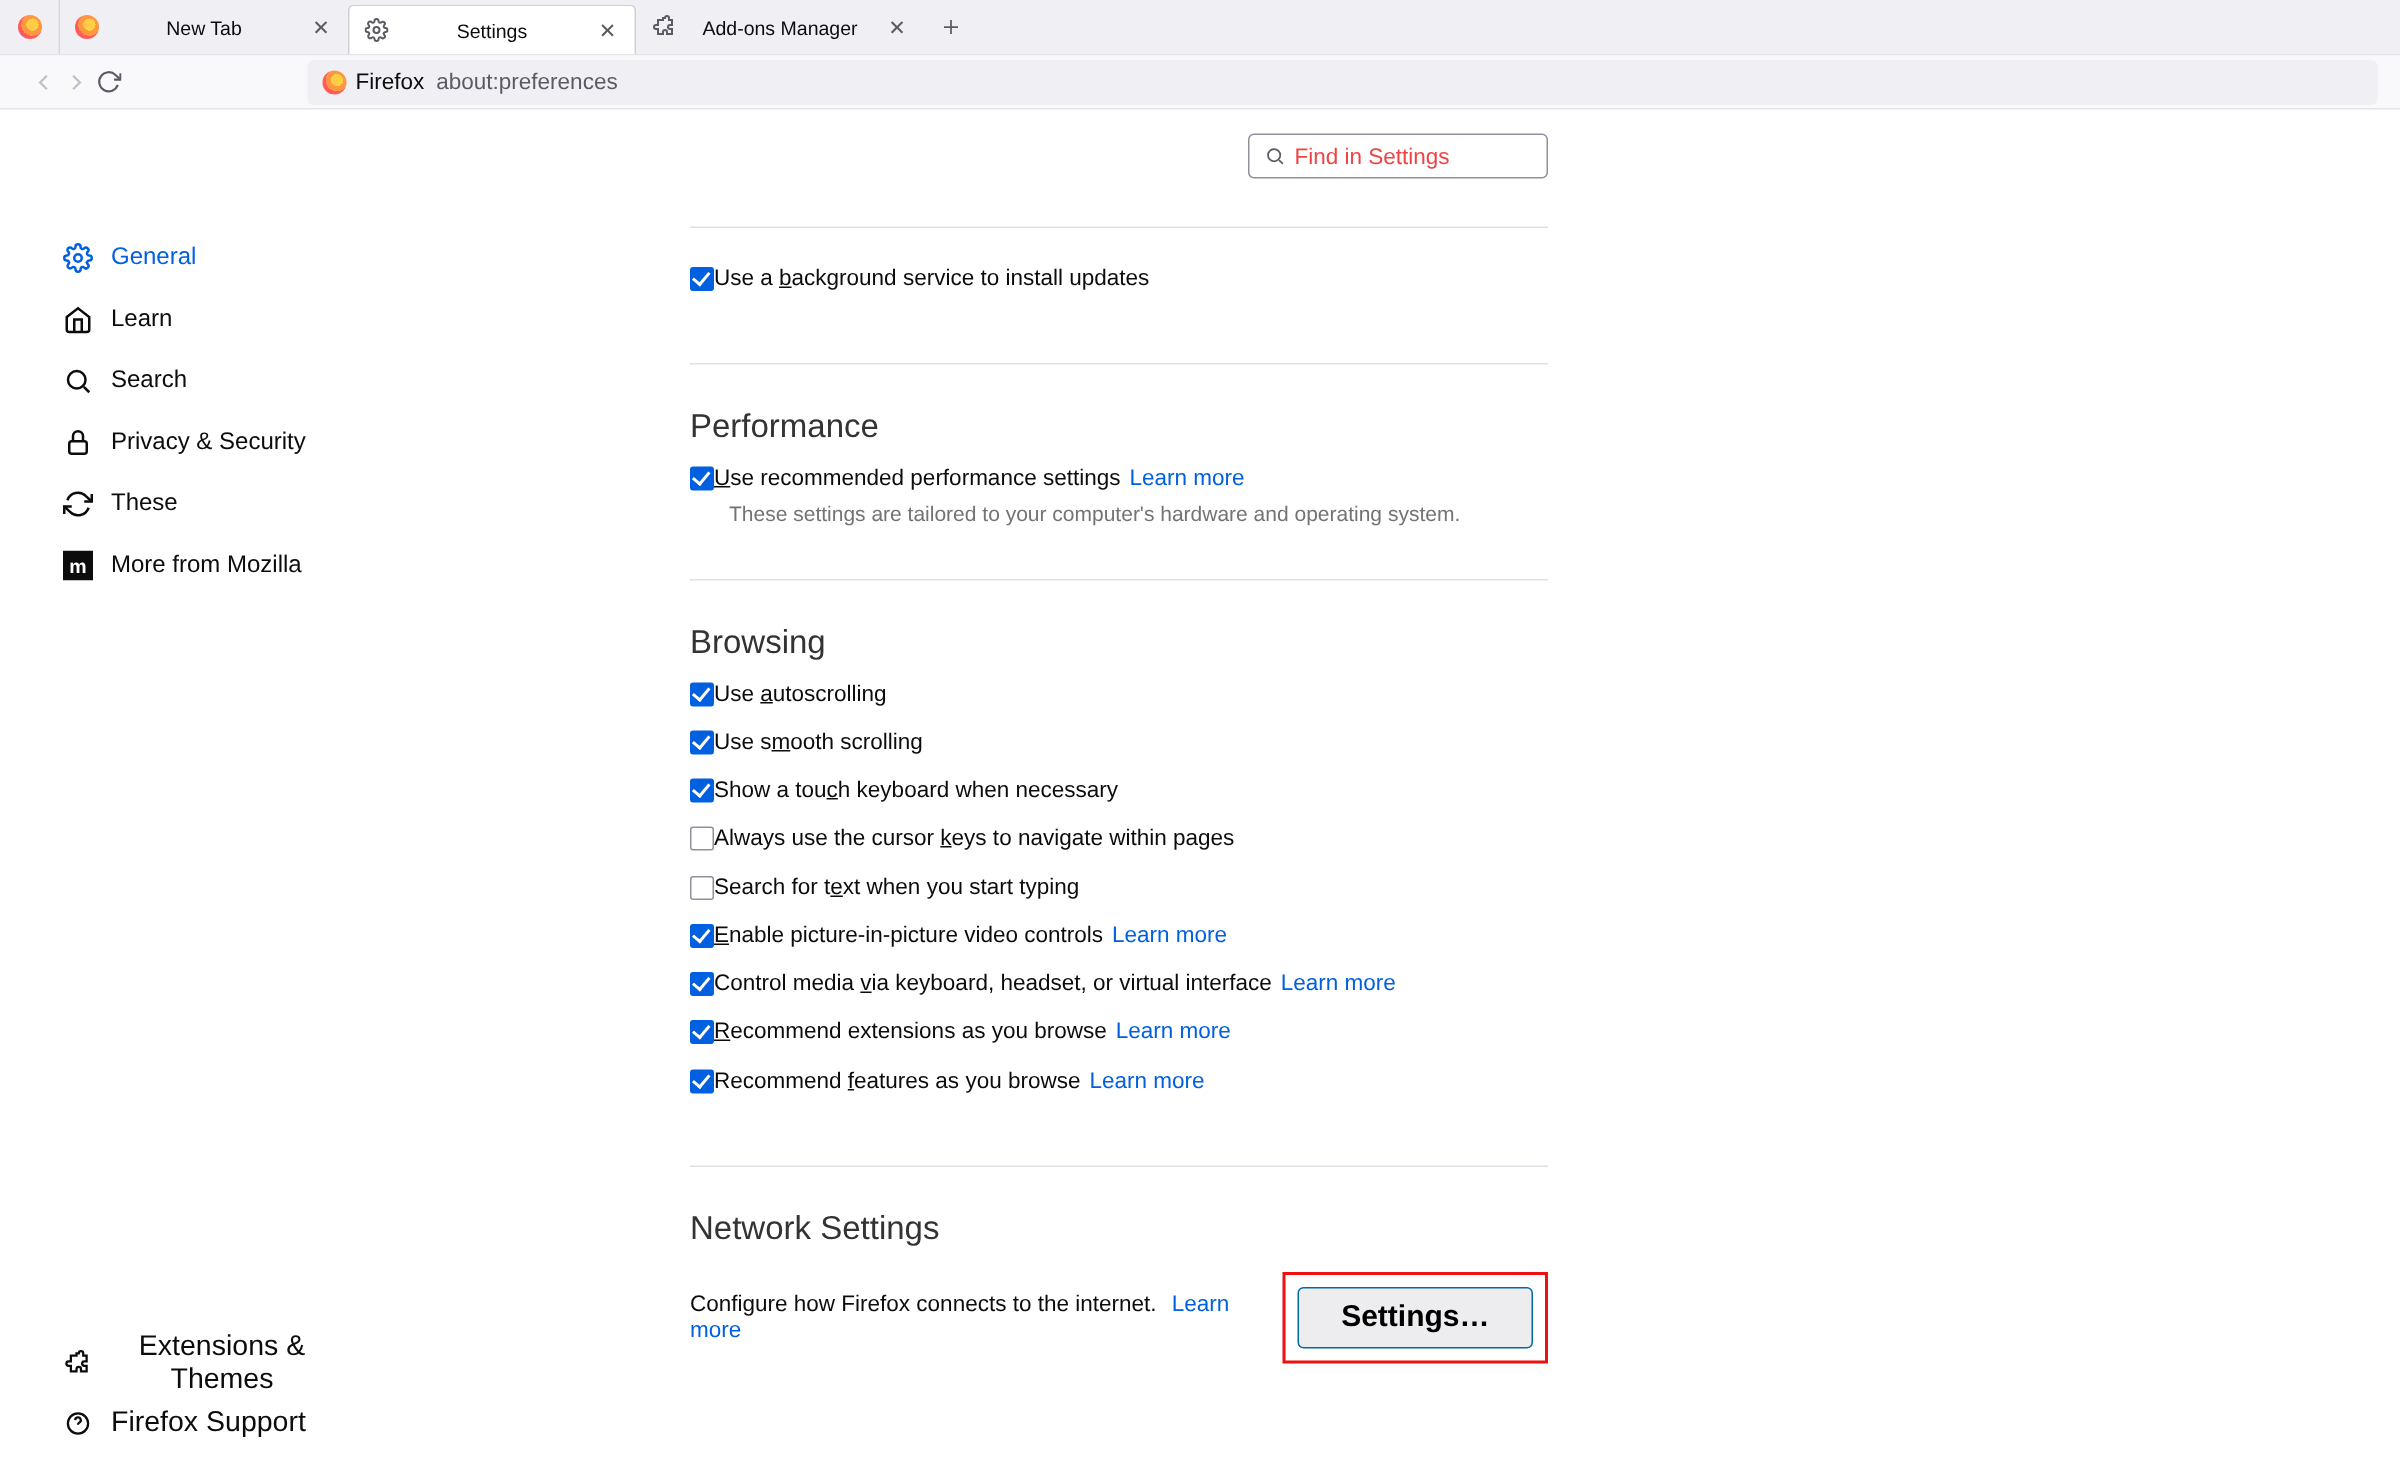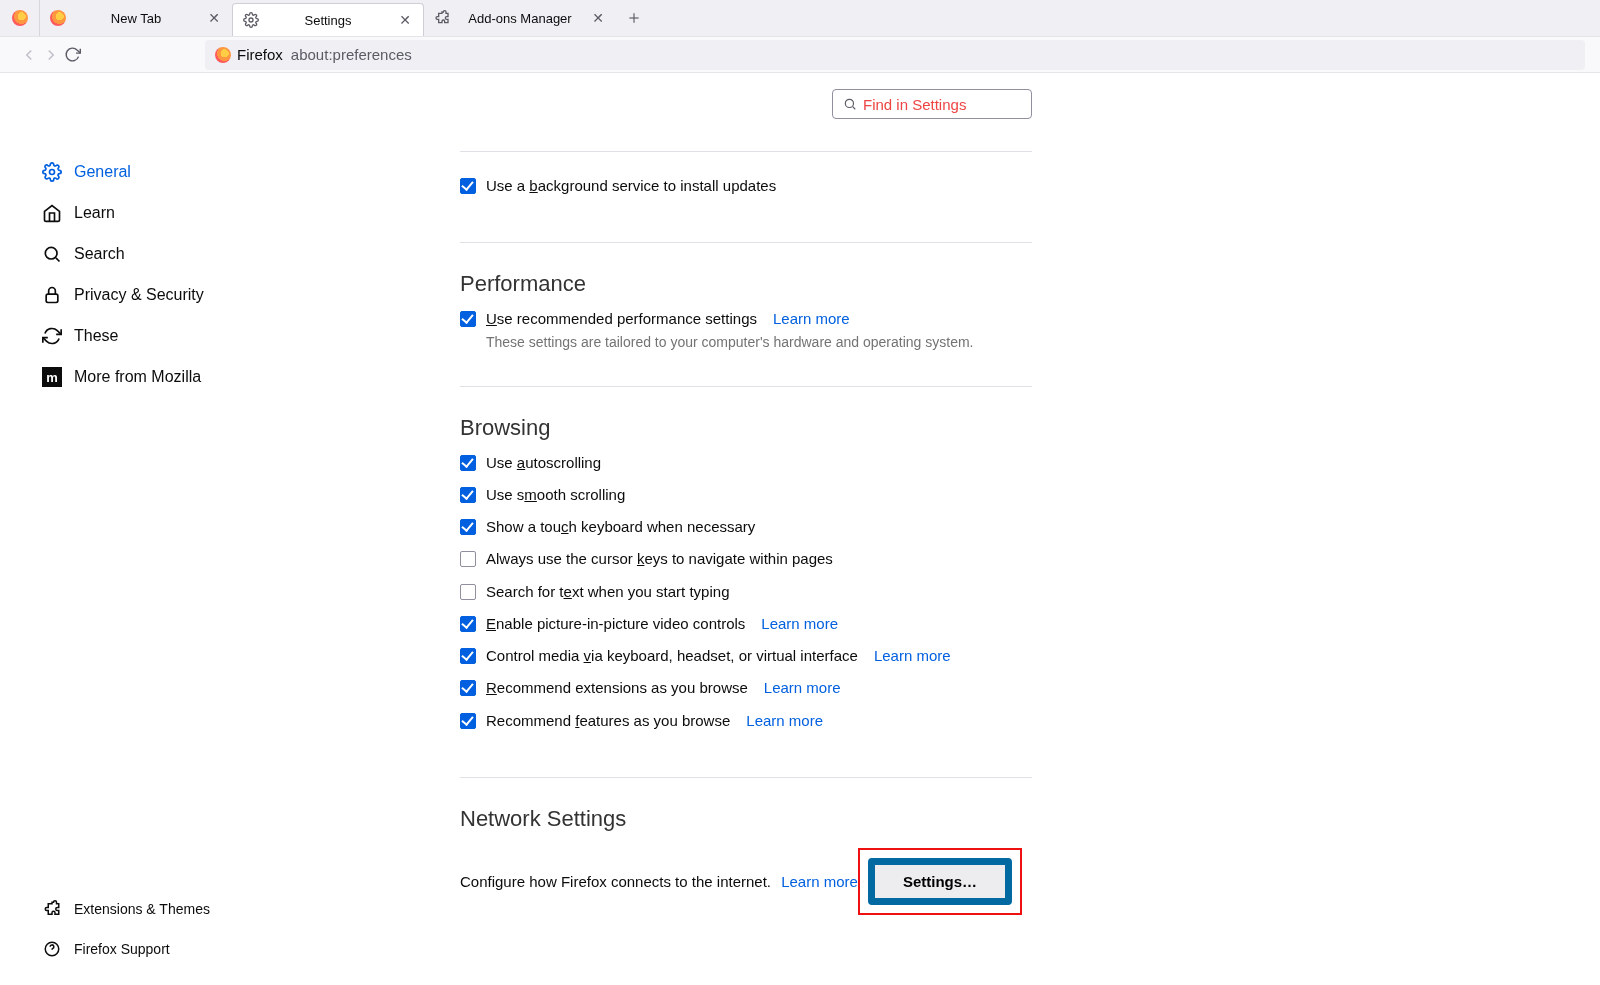--- a/index.html
+++ b/index.html
@@ -41,7 +41,7 @@
   .settings-body { width:572px; margin-left:230px; margin-top:24px; display:flex; flex-direction:column; }
 
   .section-divider-top { border-top:1px solid #e0e0e6; height:0; margin-bottom:0; margin-top:8px; }
-  .row { display:flex; align-items:flex-start; gap:10px; padding:6px 0; font-size:15px; line-height:1.35; }
+  .row { display:flex; align-items:flex-start; padding:6px 0; font-size:15px; line-height:1.35; }
   .row label { cursor:default; }
   .cbx { width:16px; height:16px; border:1px solid #8f8f9d; border-radius:2px; flex:0 0 16px; margin-top:2px; position:relative; background:#fff; }
   .cbx.checked { background:#0060df; border-color:#0060df; }

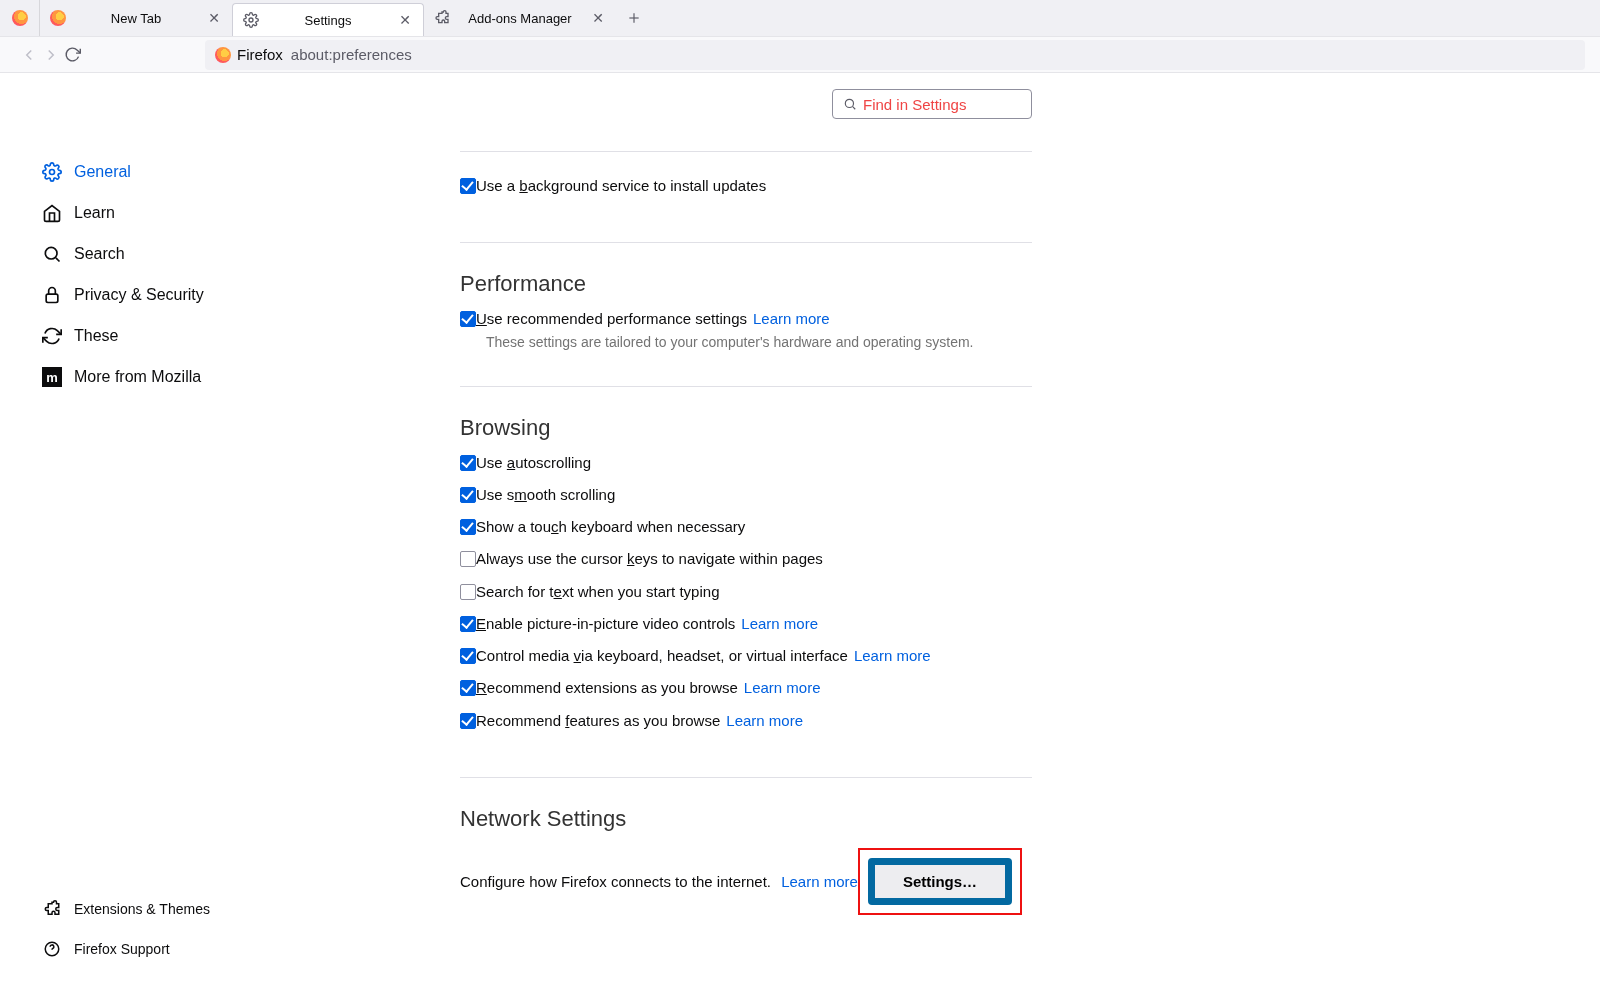--- a/index.html
+++ b/index.html
@@ -51,7 +51,7 @@
   .link { color:#0060df; cursor:pointer; margin-left:6px; }
   hr.sep { border:none; border-top:1px solid #e0e0e6; margin:18px 0 0 0; }
 
-  .network-row { display:flex; align-items:center; justify-content:flex-start; margin-top:10px; }
+  .network-row { display:flex; align-items:center; justify-content:space-between; margin-top:10px; }
   .network-text { font-size:15px; }
   .settings-btn-wrap { border:2px solid #e11; padding:8px; }
   .settings-btn { background:#ededf0; border:7px solid #0369a1; border-radius:4px; padding:8px 28px; font-size:15px; font-weight:600; cursor:pointer; }

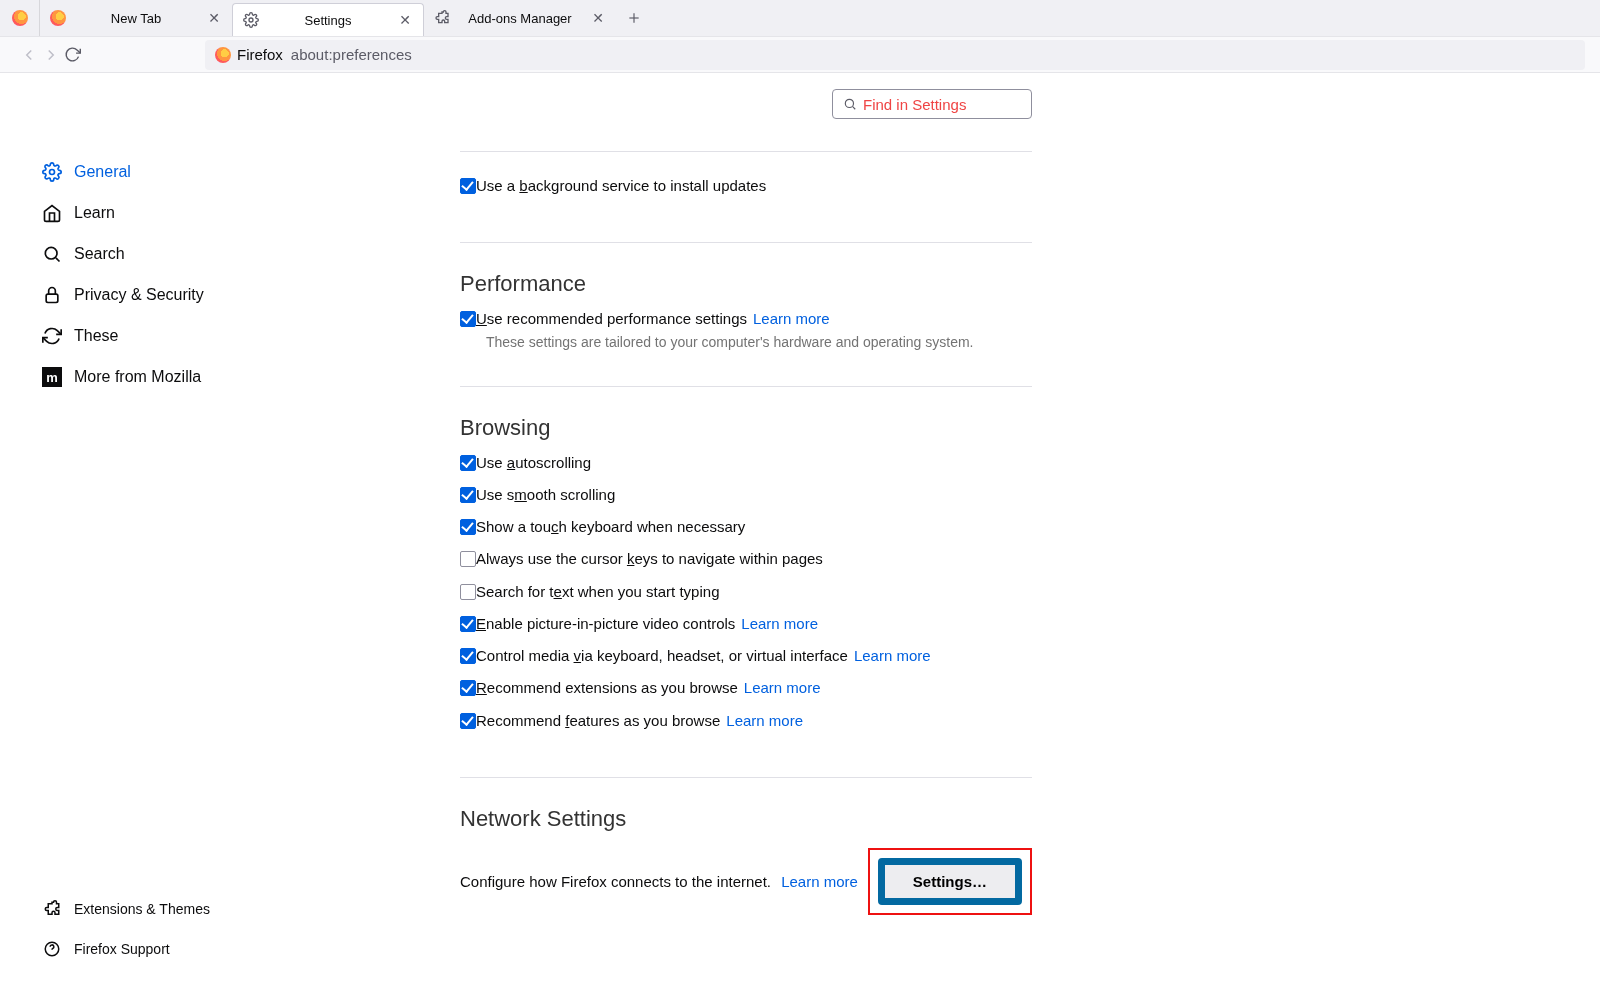--- a/index.html
+++ b/index.html
@@ -54,7 +54,7 @@
   .network-row { display:flex; align-items:center; justify-content:space-between; margin-top:10px; }
   .network-text { font-size:15px; }
   .settings-btn-wrap { border:2px solid #e11; padding:8px; }
-  .settings-btn { background:#ededf0; border:7px solid #0369a1; border-radius:4px; padding:8px 28px; font-size:15px; font-weight:600; cursor:pointer; }
+  .settings-btn { background:#ededf0; border:1px solid #0369a1; border-radius:4px; padding:8px 28px; font-size:20px; font-weight:600; cursor:pointer; }
   u.ak { text-decoration: underline; }
 
   

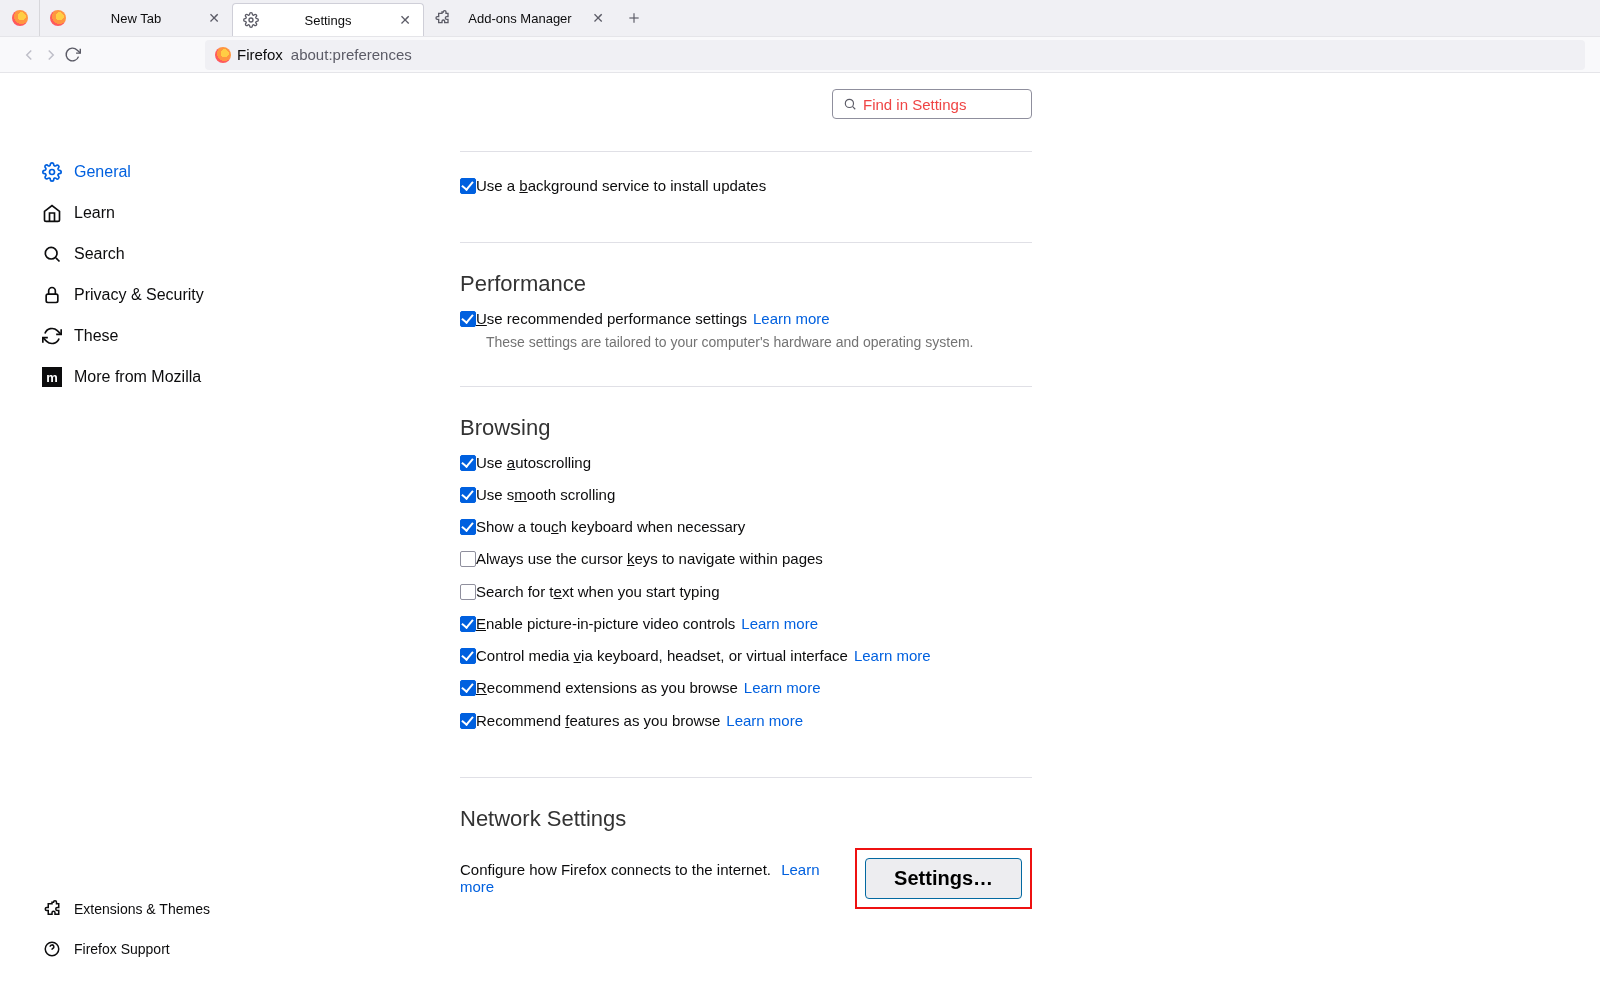--- a/index.html
+++ b/index.html
@@ -33,7 +33,7 @@
   .nav-item.active .nav-icon svg { stroke:#0060df; fill:none; }
   .nav-icon { width:20px; height:20px; display:flex; align-items:center; justify-content:center; }
   .sidebar-footer { position:absolute; bottom:20px; left:36px; display:flex; flex-direction:column; gap:8px; }
-  .sidebar-footer .nav-item { height:32px; font-size:14px; }
+  .sidebar-footer .nav-item { height:32px; font-size:19px;text-align:center; }
 
   .main { flex:1; padding:16px 0 20px 0; overflow:hidden; position:relative; }
   .search-wrap { display:flex; justify-content:flex-start; padding-left:602px; }

